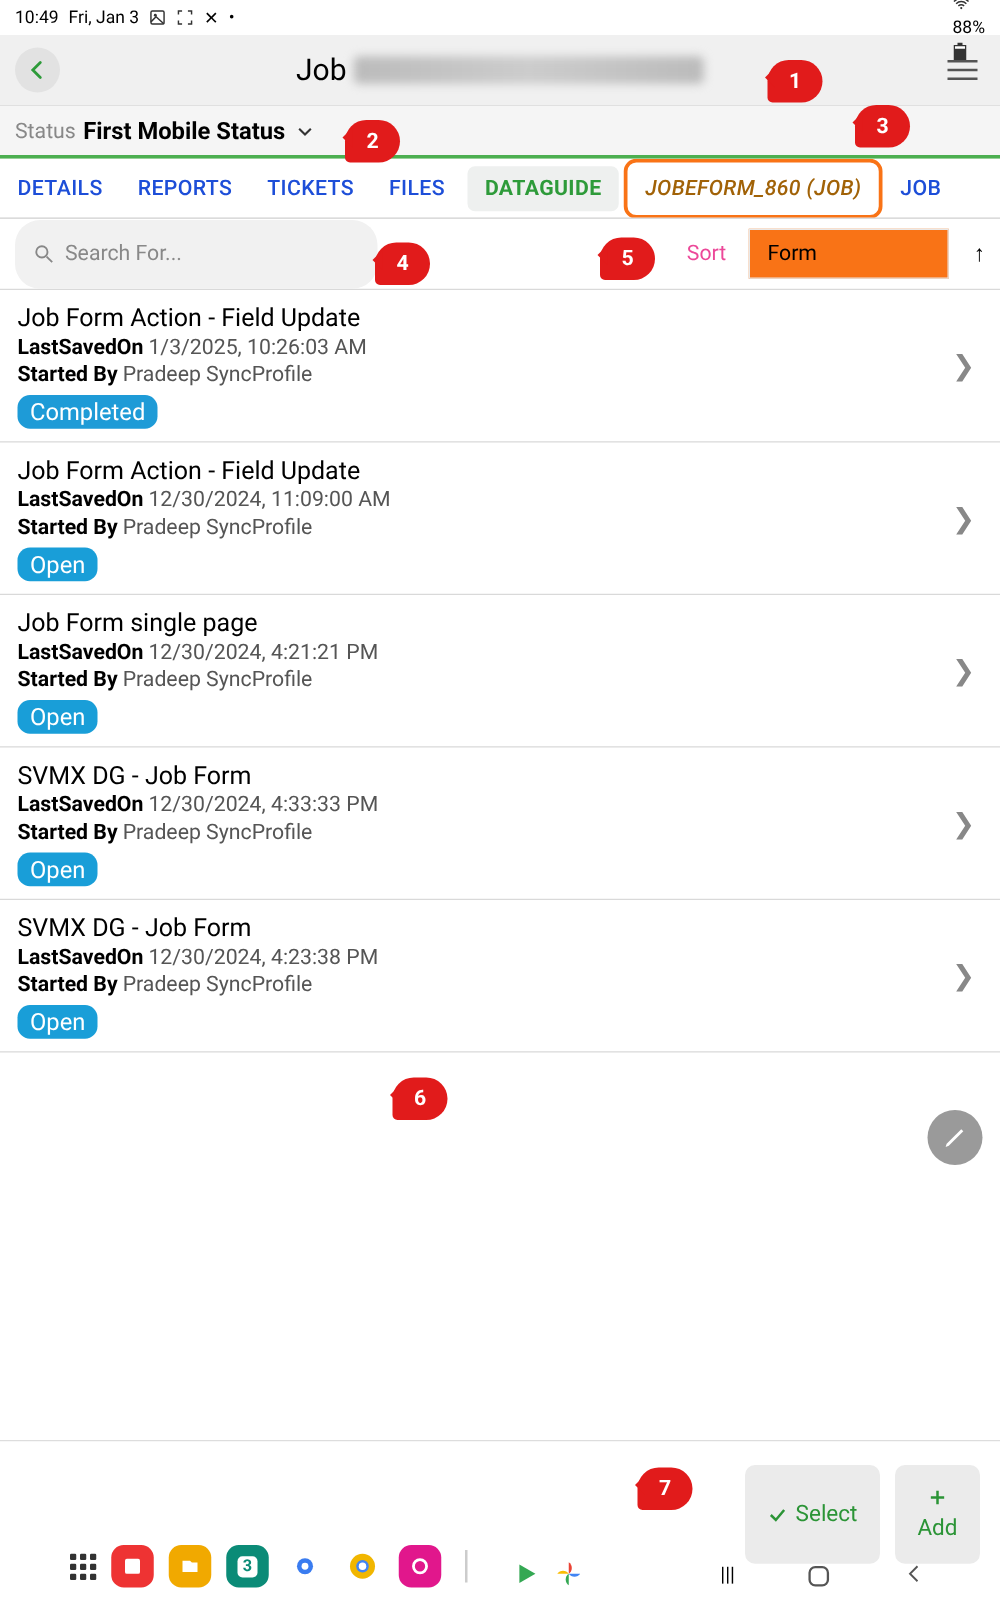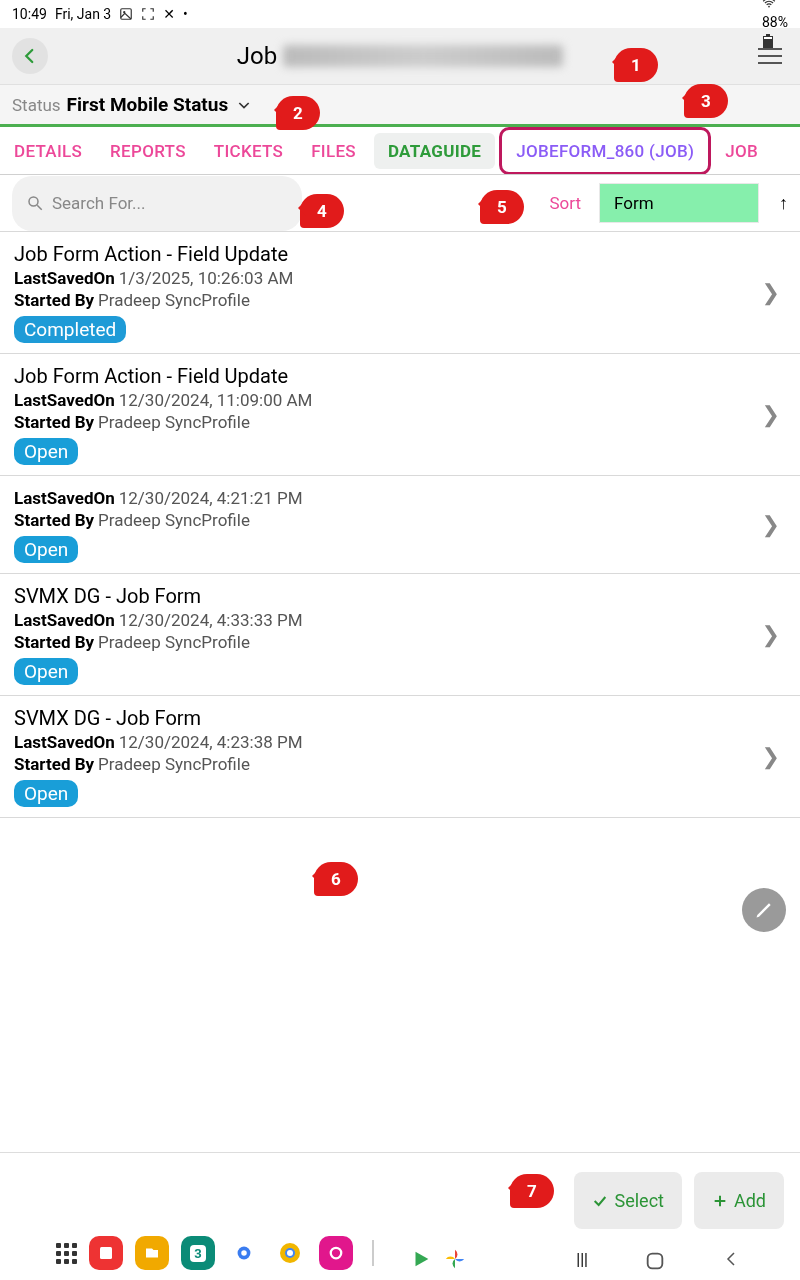--- a/index.html
+++ b/index.html
@@ -27,7 +27,7 @@
 
 
 .tabs { background:#fff; display:flex; align-items:center; border-bottom:1px solid #d0d0d0; height:48px; overflow:hidden; font-weight:500;}
-.tab { padding:0 14px; font-size:17px; color:#ec4899; white-space:nowrap; height:48px; display:flex; align-items:center; letter-spacing:.3px;}
+.tab { padding:0 14px; font-size:17px; color:#1d4ed8; white-space:nowrap; height:48px; display:flex; align-items:center; letter-spacing:.3px;}
 .tab.active { color:#2e9b3a; background:#eef0ef; border-radius:6px; font-weight:700; margin:0 4px; height:36px; align-self:center;}
 .tab.hl { border:3px solid #be185d; border-radius:10px; color:#8b5cf6; }
 

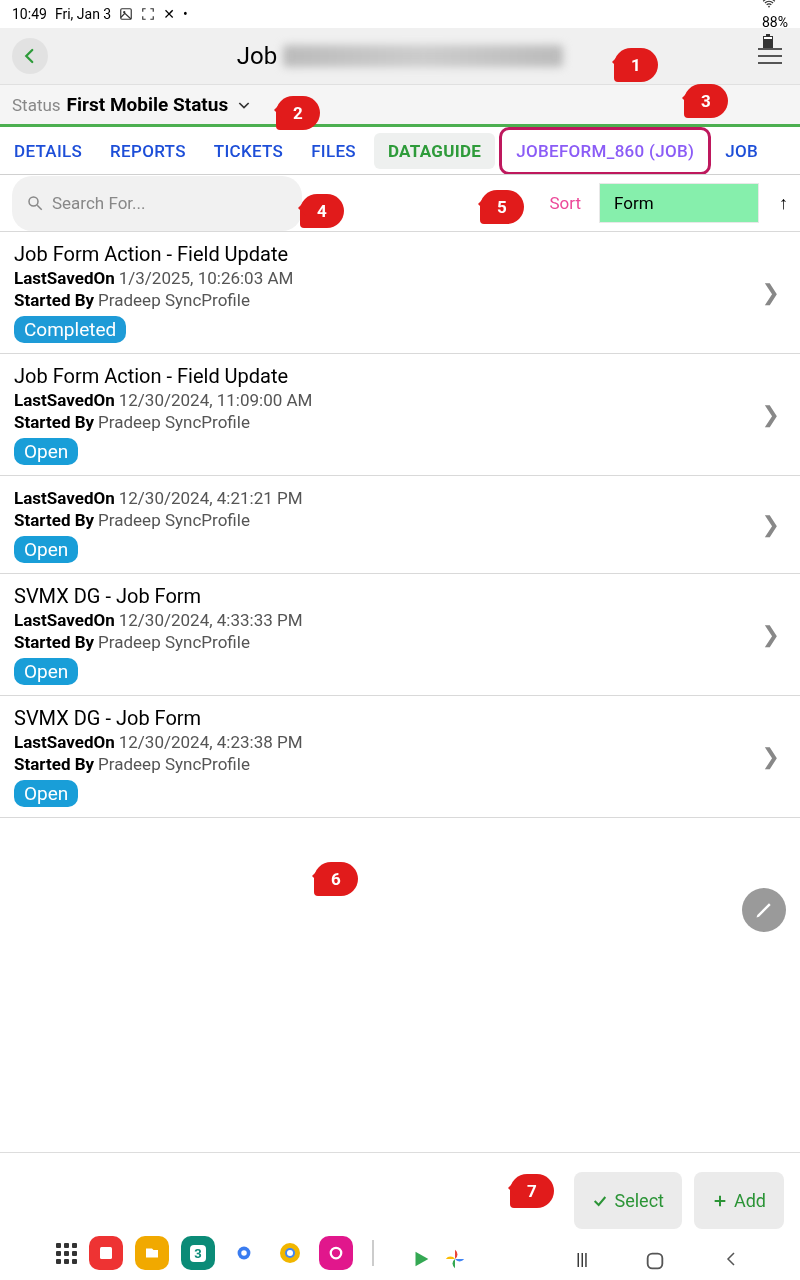--- a/index.html
+++ b/index.html
@@ -29,7 +29,7 @@
 .tabs { background:#fff; display:flex; align-items:center; border-bottom:1px solid #d0d0d0; height:48px; overflow:hidden; font-weight:500;}
 .tab { padding:0 14px; font-size:17px; color:#1d4ed8; white-space:nowrap; height:48px; display:flex; align-items:center; letter-spacing:.3px;}
 .tab.active { color:#2e9b3a; background:#eef0ef; border-radius:6px; font-weight:700; margin:0 4px; height:36px; align-self:center;}
-.tab.hl { border:3px solid #be185d; border-radius:10px; color:#8b5cf6; }
+.tab.hl { border:3px solid #f97316; border-radius:10px; color:#a16207;font-style:italic; }
 
 
 .search-sort { display:flex; align-items:center; padding:8px 12px; gap:12px; height:56px;}

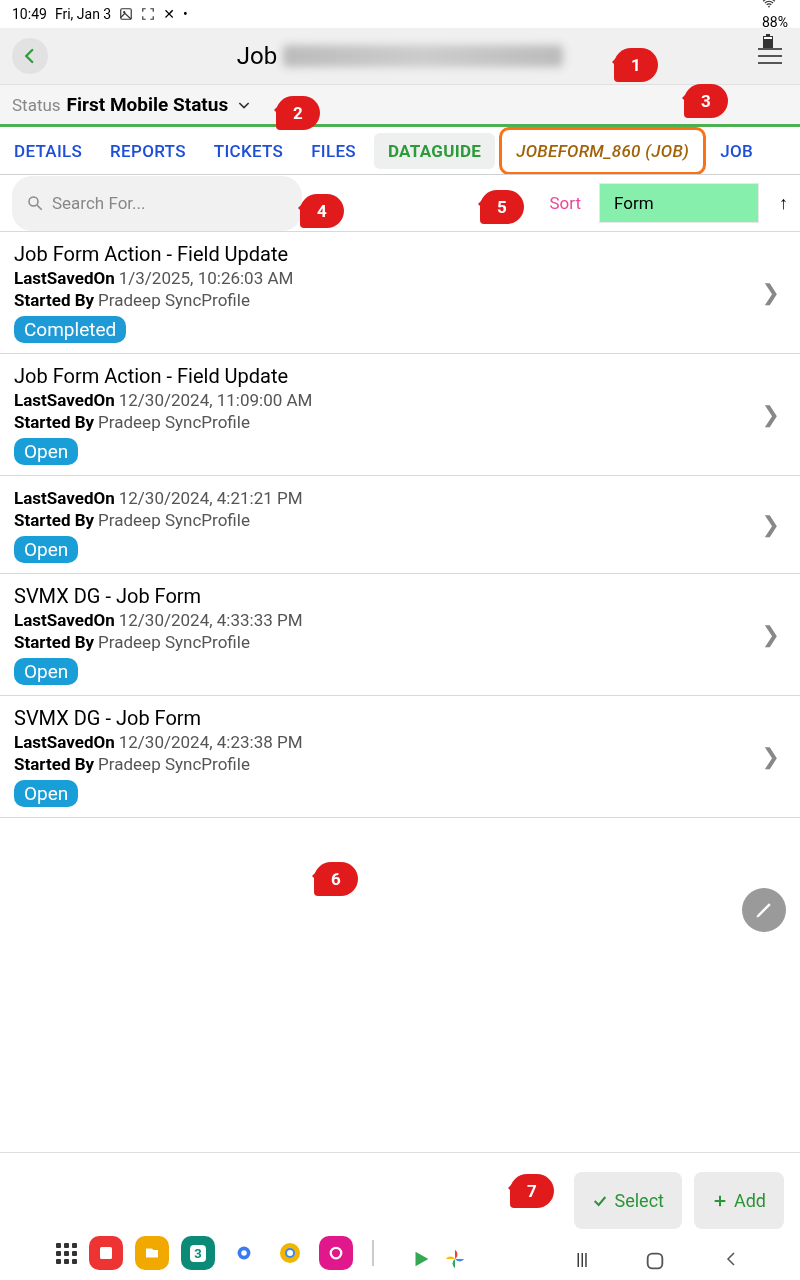--- a/index.html
+++ b/index.html
@@ -36,7 +36,7 @@
 .search-box { flex:0 0 290px; height:55px; background:#f1f1f1; border-radius:20px; display:flex; align-items:center; padding:0 14px; color:#888; gap:8px; font-size:17px;}
 .spacer-flex { flex:1; }
 .sort-lbl { font-size:17px; color:#ec4899; margin-right:6px;}
-.sort-box { height:40px; background:#86efac; display:flex; align-items:center; padding:0 14px; font-size:17px; width:160px; border:1px solid #e8e8e8;}
+.sort-box { height:40px; background:#f97316; display:flex; align-items:center; padding:0 14px; font-size:17px; width:160px; border:1px solid #e8e8e8;}
 .sort-arrow { margin-left:8px; font-size:18px; }
 
 

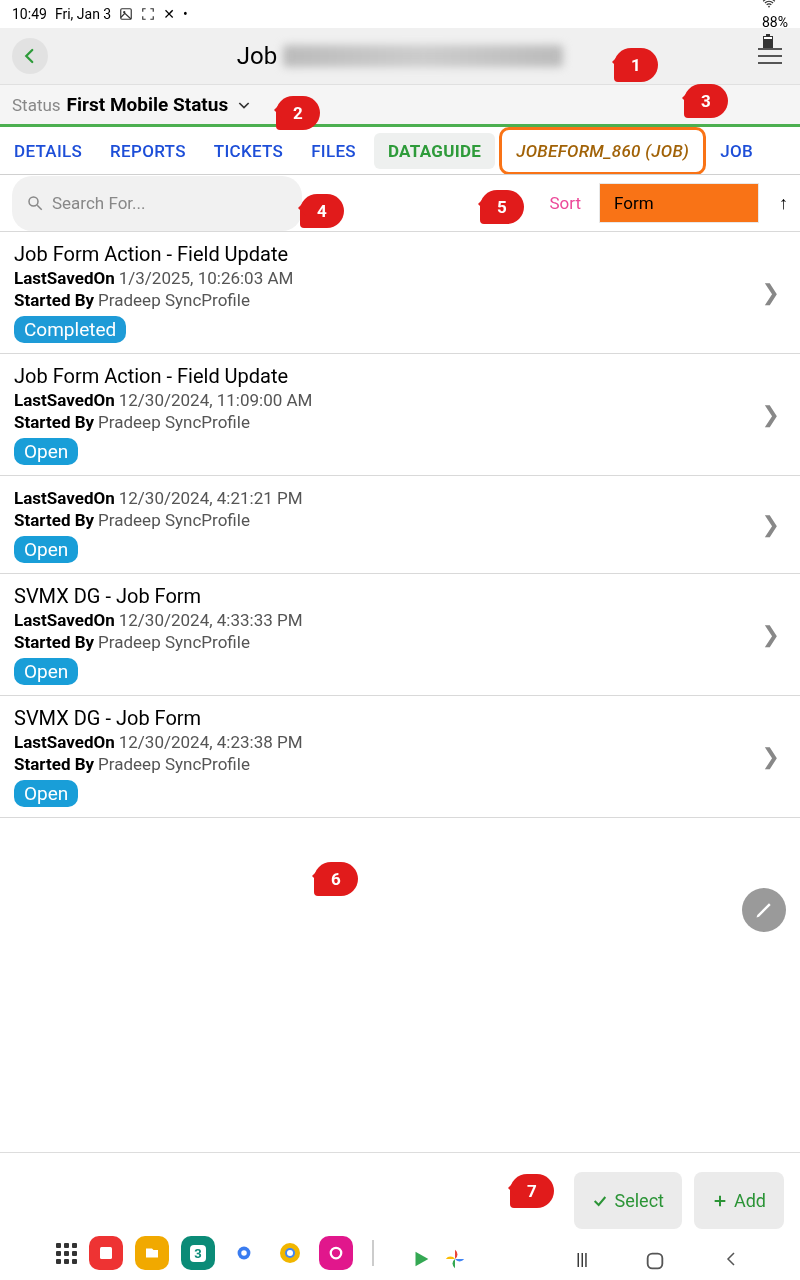--- a/index.html
+++ b/index.html
@@ -197,6 +197,7 @@
 
   <div class="item">
     <div class="item-left">
+      <div class="item-title">Job Form single page</div>
       <div class="kv"><span class="k">LastSavedOn</span><span class="v">12/30/2024, 4:21:21 PM</span></div>
       <div class="kv"><span class="k">Started By</span><span class="v">Pradeep SyncProfile</span></div>
       <span class="badge open">Open</span>

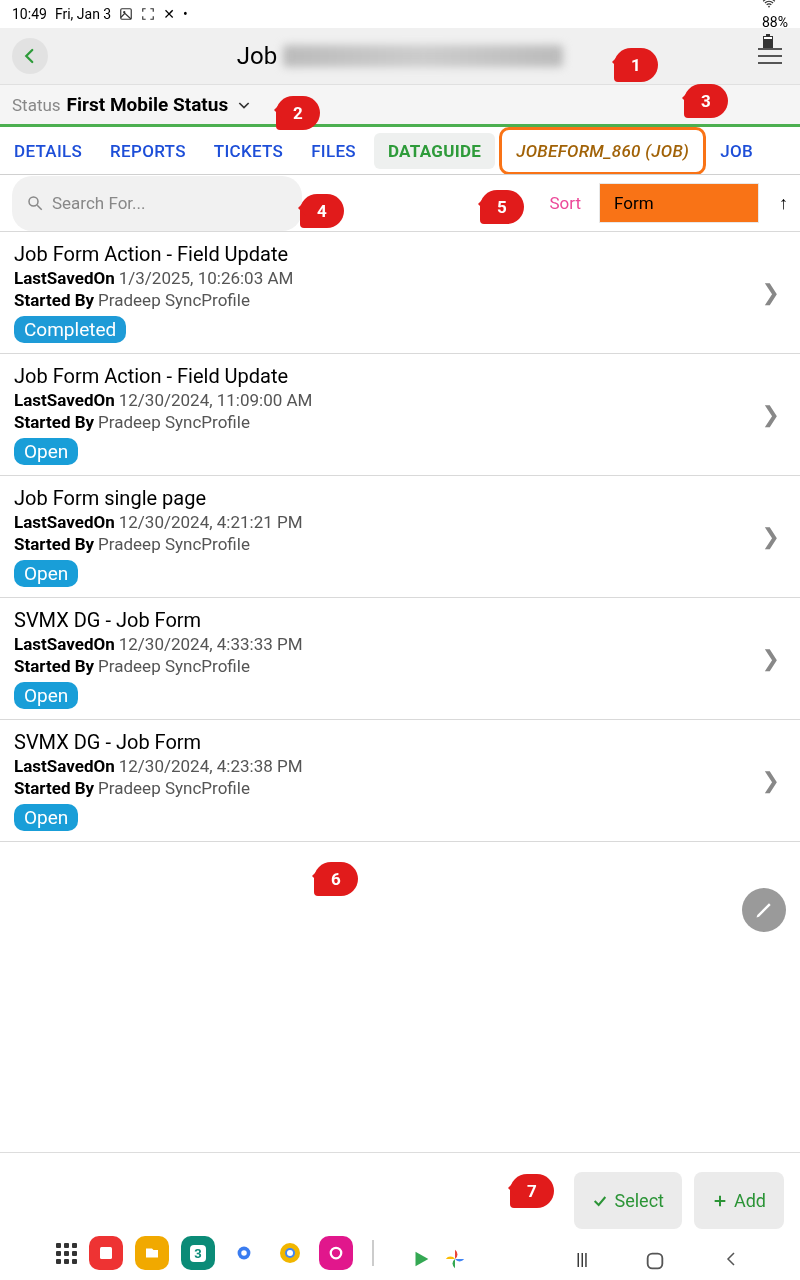--- a/index.html
+++ b/index.html
@@ -60,7 +60,7 @@
 .actions { position:absolute; right:16px; top:1172px; display:flex; gap:12px;}
 .btn { background:#ebebeb; border-radius:8px; padding:18px 18px; font-size:18px; display:flex; align-items:center; gap:6px;}
 .btn.sel { color:#2b9436; }
-.btn.add { color:#2b9436; }
+.btn.add { color:#2b9436;flex-direction:column; }
 .nav-sep { position:absolute; left:372px; bottom:14px; width:2px; height:26px; background:#ccc; }
 
 

